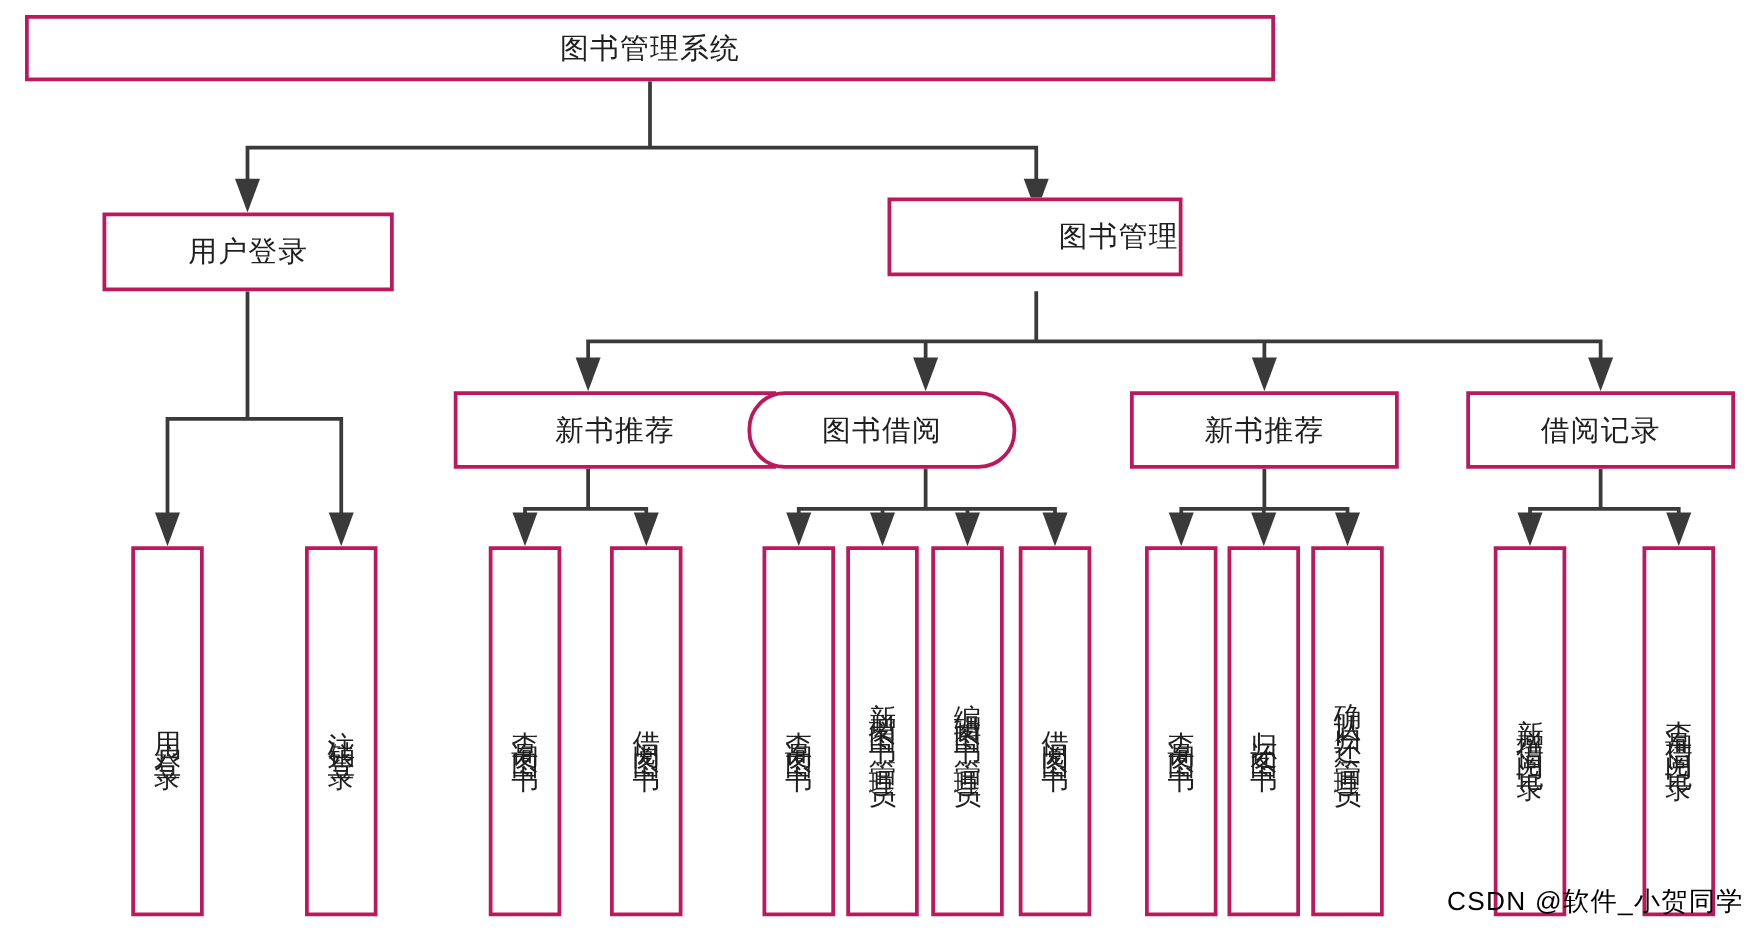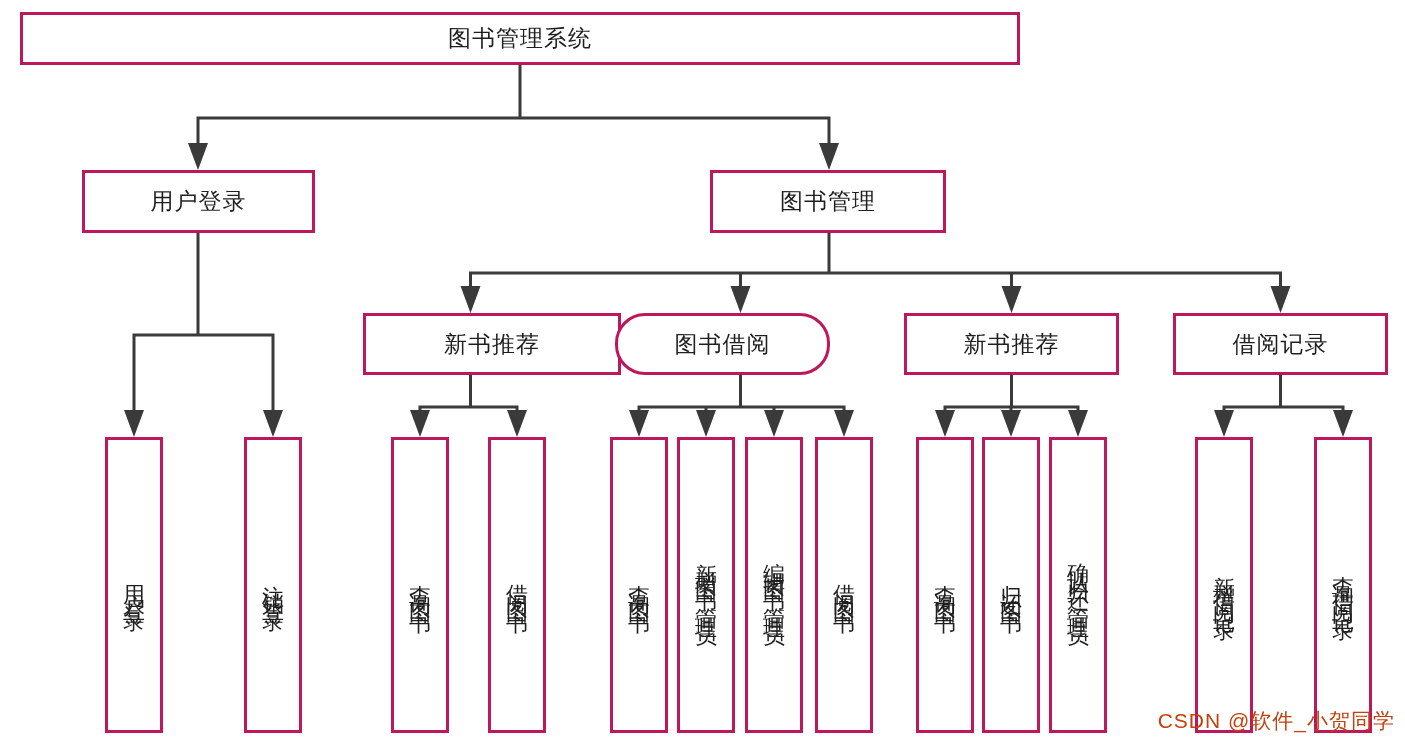--- a/index.html
+++ b/index.html
@@ -104,7 +104,7 @@
   <div class="node" style="left:82px; top:170px; width:233px; height:63px;">
     <span class="h-label">用户登录</span>
   </div>
-  <div class="node" style="left:710px; top:170px; width:236px; height:63px;">
+  <div class="node" style="left:710px; top:158px; width:236px; height:63px;justify-content:flex-end;">
     <span class="h-label">图书管理</span>
   </div>
 

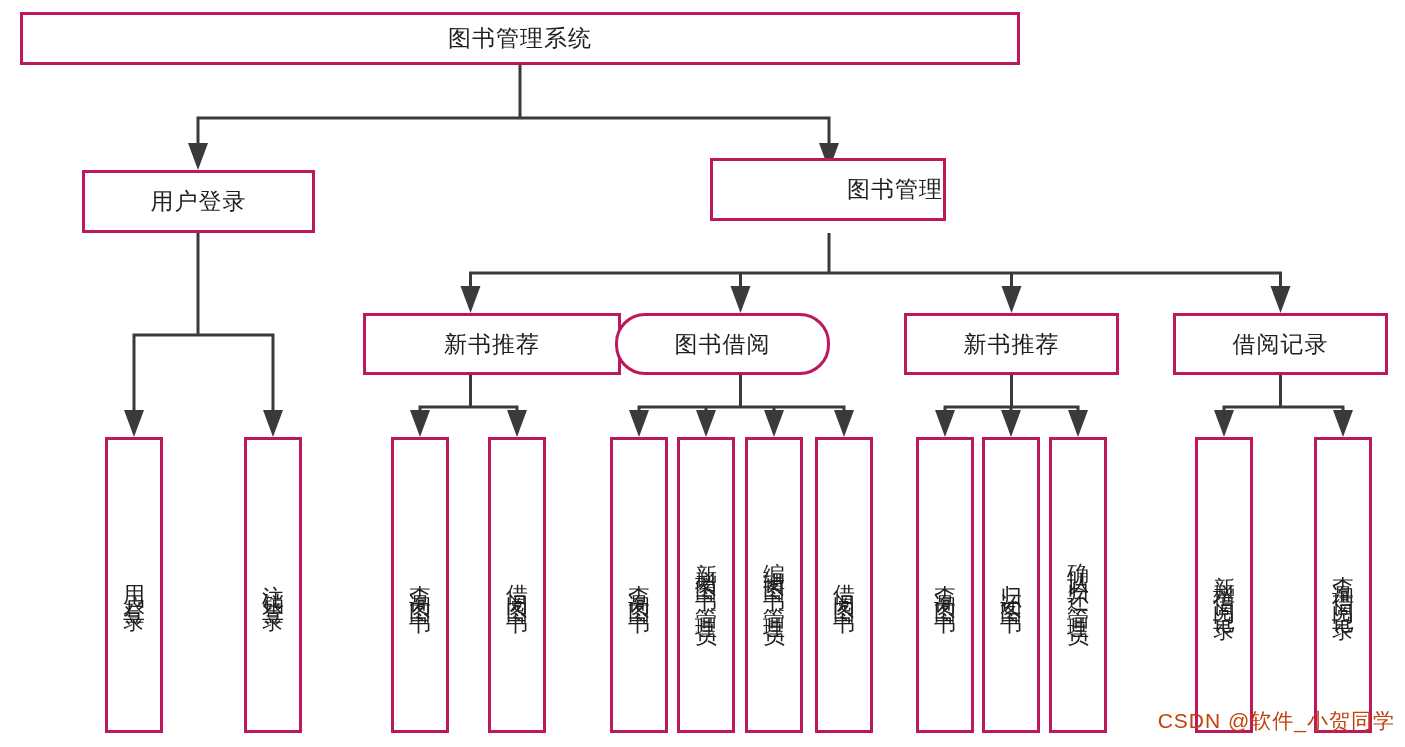--- a/index.html
+++ b/index.html
@@ -111,7 +111,7 @@
   <div class="node" style="left:363px; top:313px; width:258px; height:62px;">
     <span class="h-label">新书推荐</span>
   </div>
-  <div class="node" style="left:615px; top:313px; width:215px; height:62px;border-radius:30px;">
+  <div class="node" style="left:598px; top:313px; width:215px; height:62px;border-radius:30px;">
     <span class="h-label">图书借阅</span>
   </div>
   <div class="node" style="left:904px; top:313px; width:215px; height:62px;">

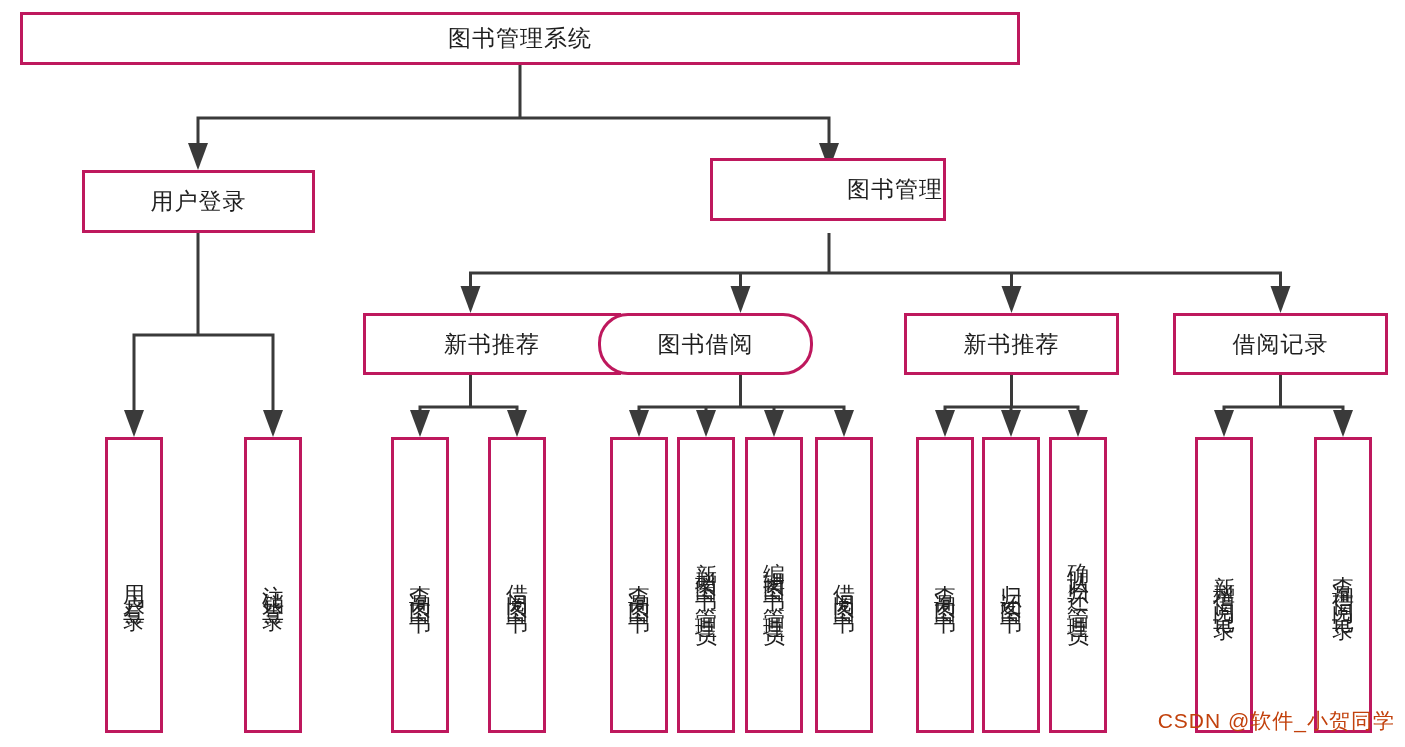--- a/index.html
+++ b/index.html
@@ -44,7 +44,7 @@
     right: 10px;
     bottom: 12px;
     font-size: 21px;
-    color: #c2410c;
+    color: #000000;
     letter-spacing: 1px;
     white-space: nowrap;
   }

